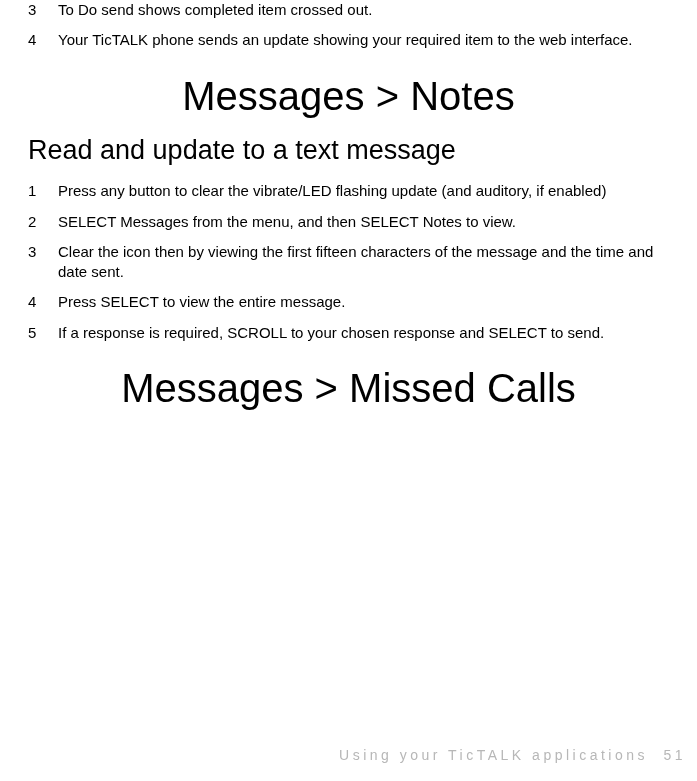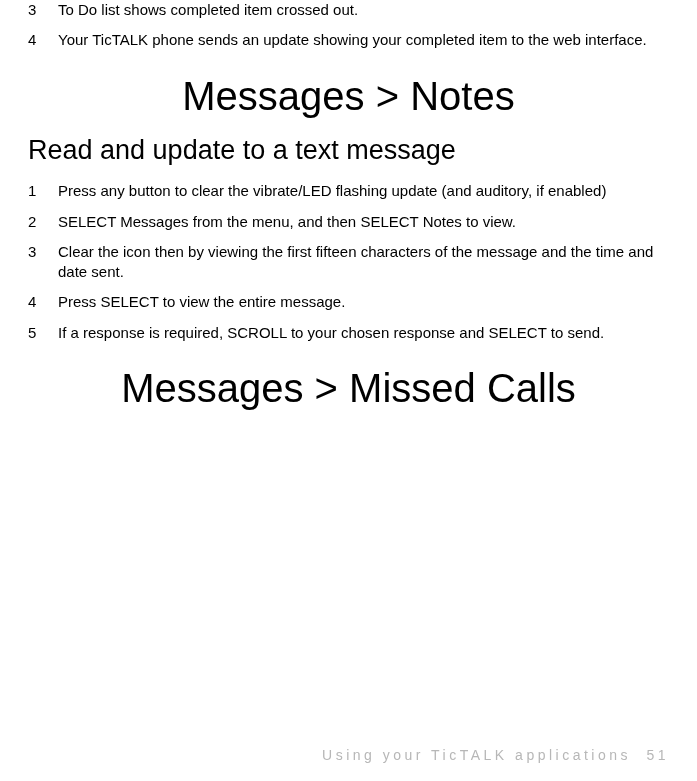--- a/index.html
+++ b/index.html
@@ -62,7 +62,7 @@
 
 <div class="step">
   <div class="step-num">3</div>
-  <div class="step-text">To Do list shows completed item crossed out.</div>
+  <div class="step-text">To Do send shows completed item crossed out.</div>
 </div>
 
 <div class="step">

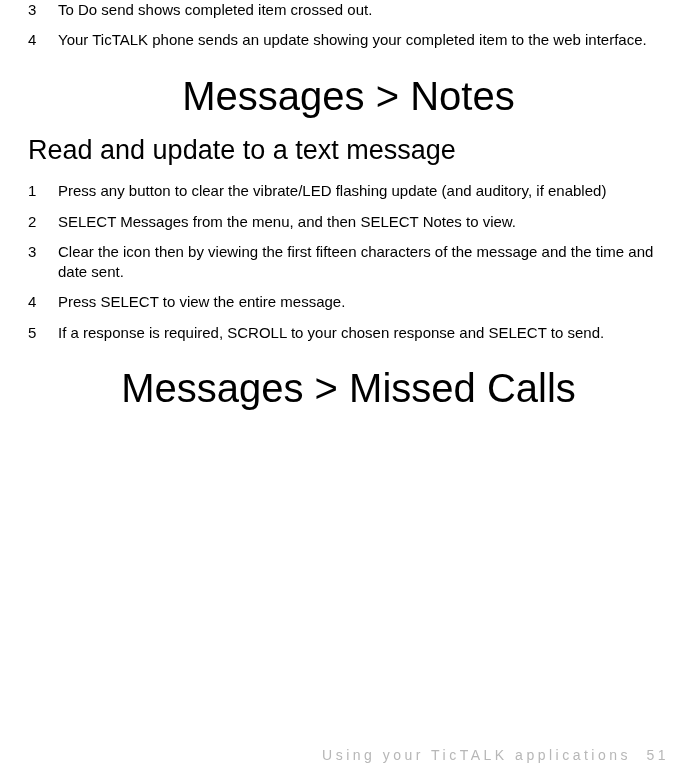--- a/index.html
+++ b/index.html
@@ -67,7 +67,7 @@
 
 <div class="step">
   <div class="step-num">4</div>
-  <div class="step-text">Your TicTALK phone sends an update showing your completed item to the web interface.</div>
+  <div class="step-text">Your TicTALK phone sends an update showing your required item to the web interface.</div>
 </div>
 
 <h1 class="heading-1">Messages &gt; Notes</h1>

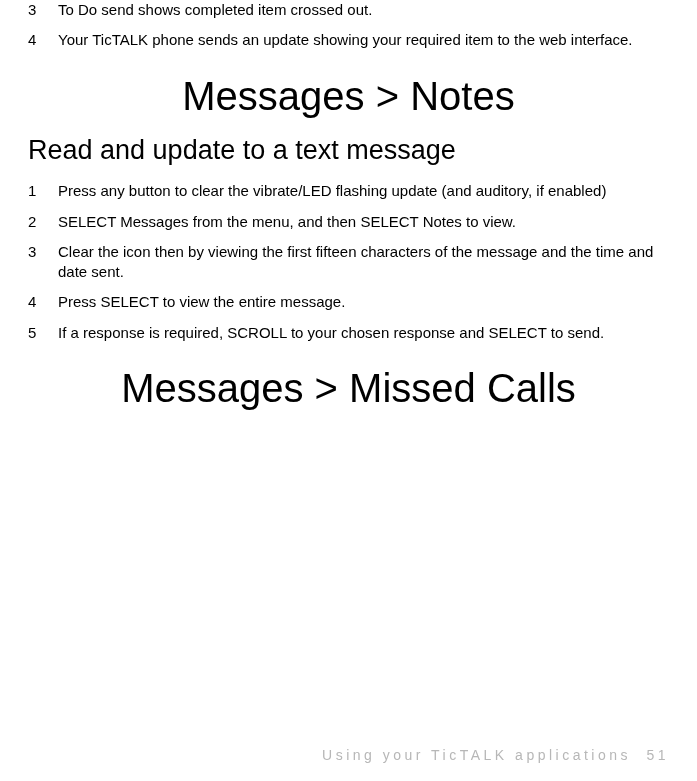--- a/index.html
+++ b/index.html
@@ -48,7 +48,7 @@
     .footer {
       position: absolute;
       bottom: 18px;
-      right: 28px;
+      right: 11px;
       font-size: 14px;
       color: #b7b7b7;
       letter-spacing: 3.5px;

